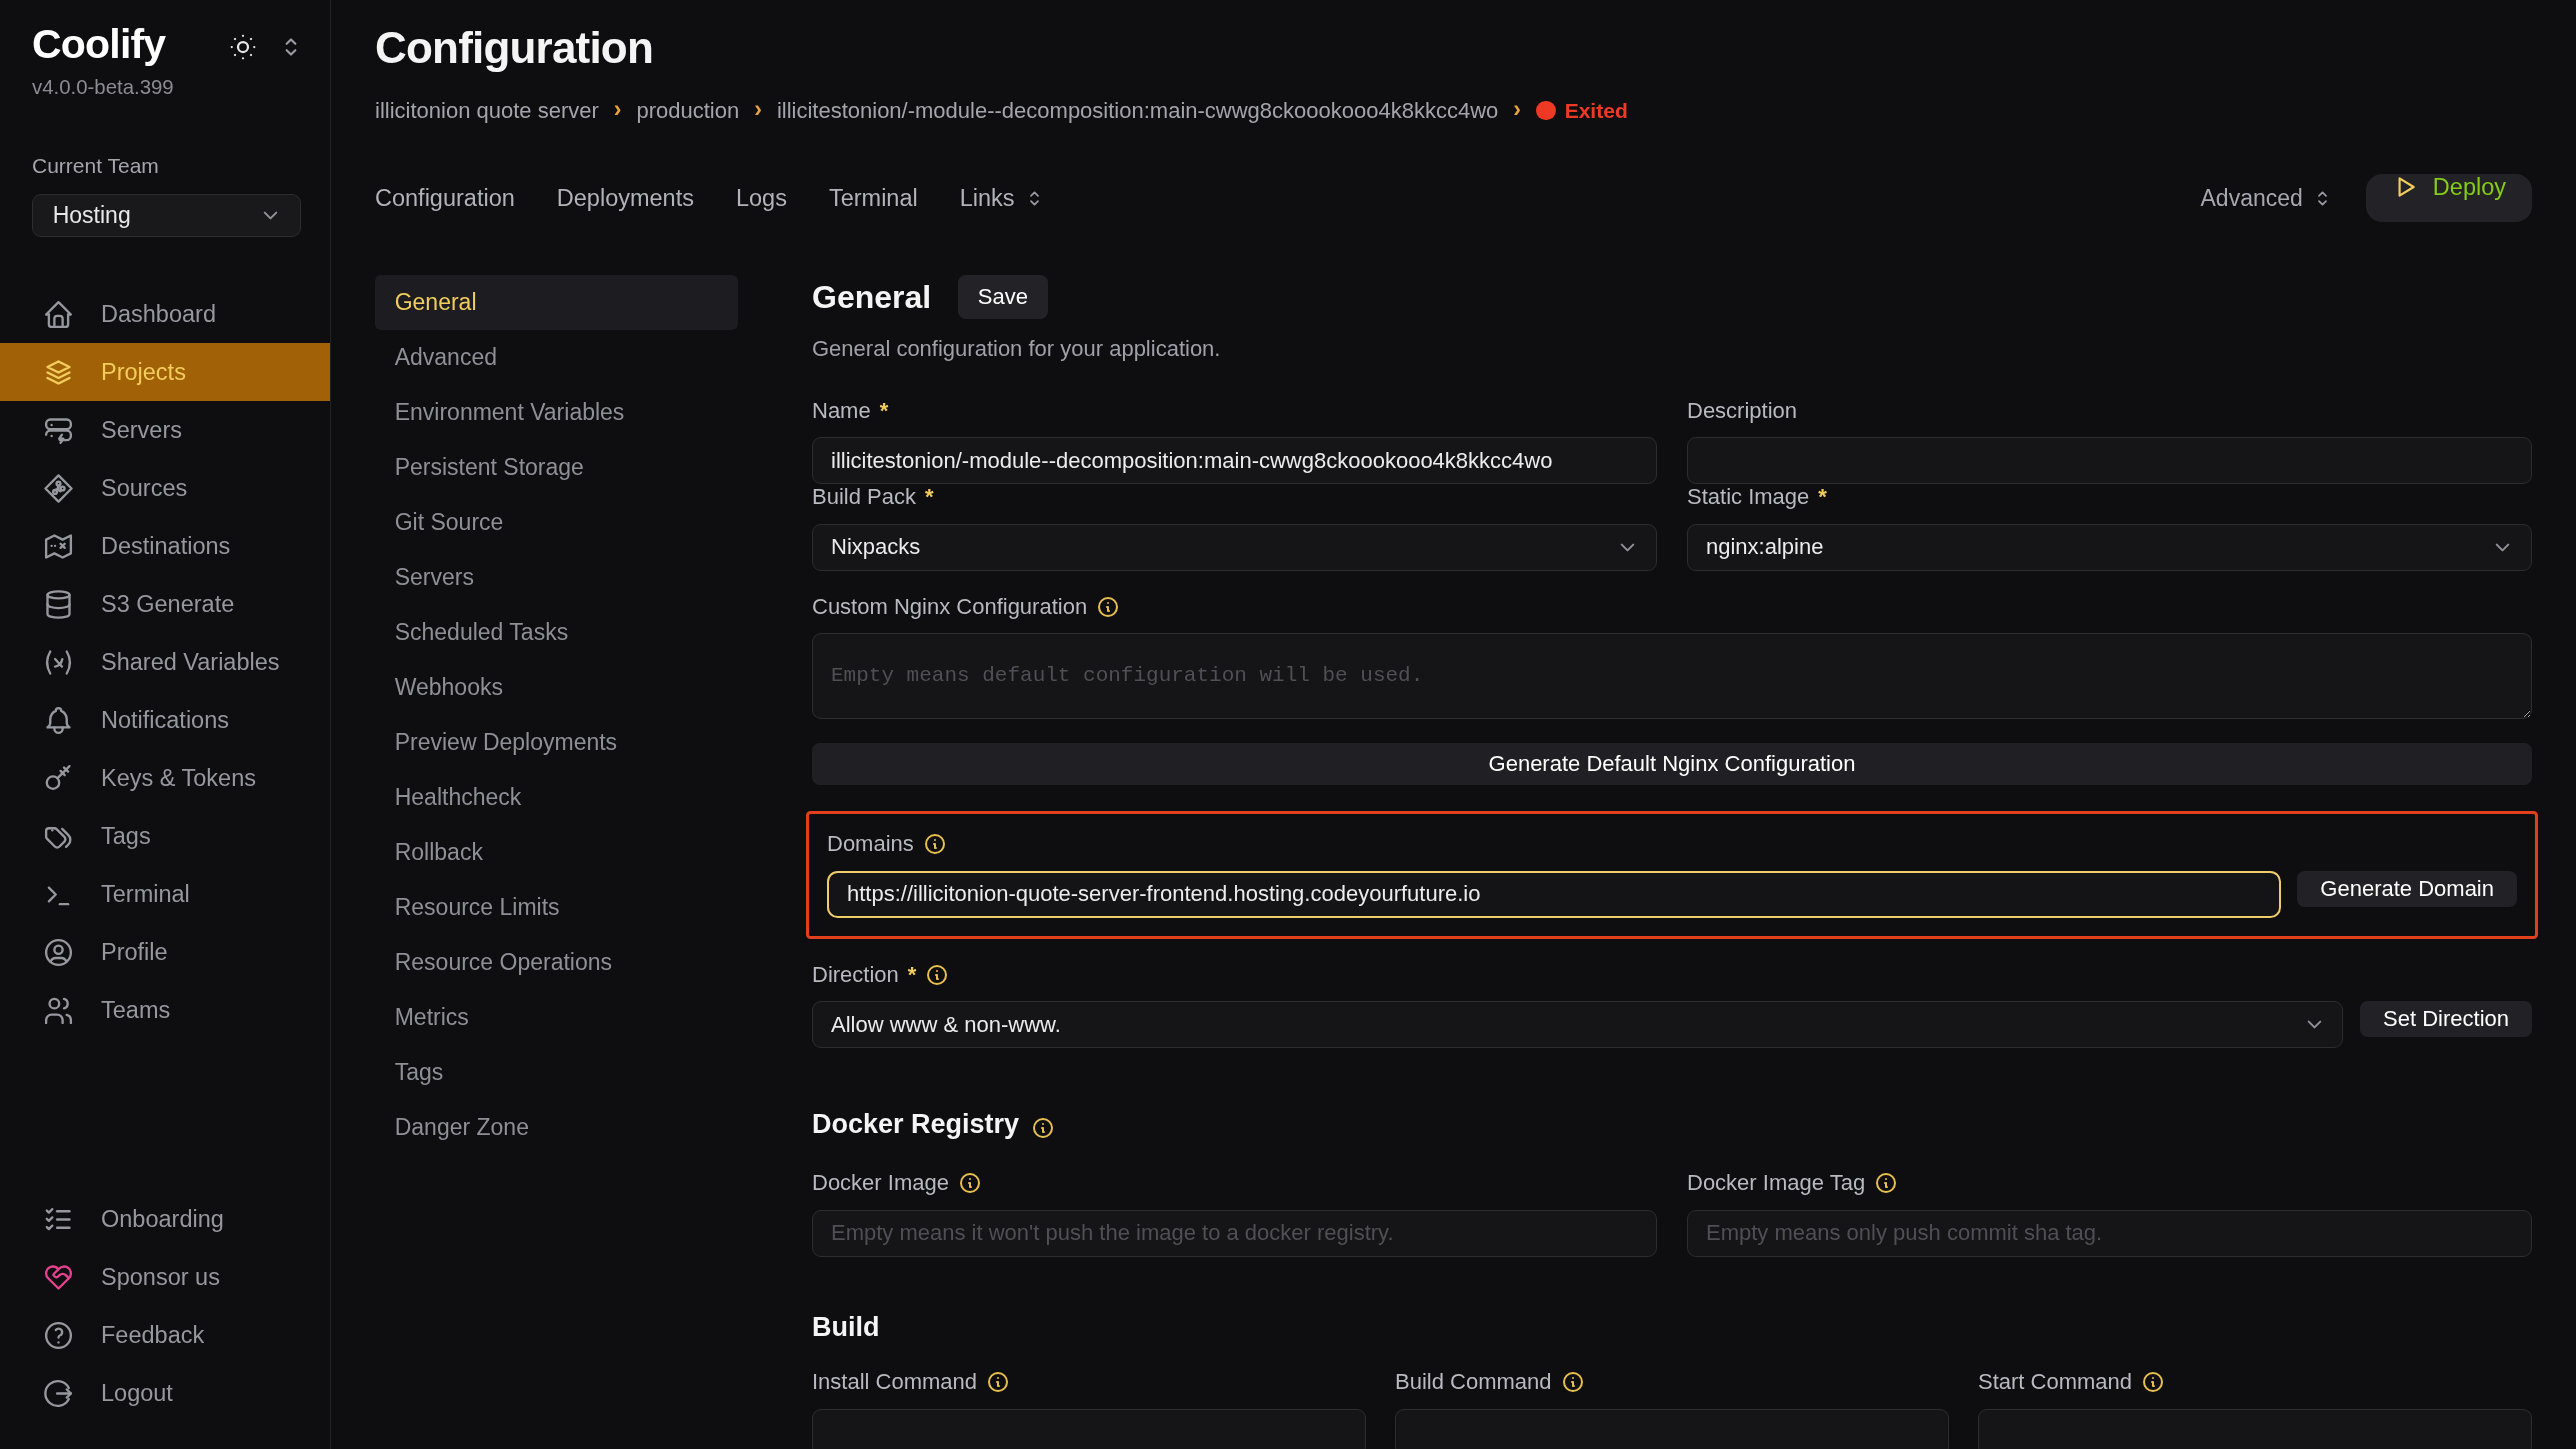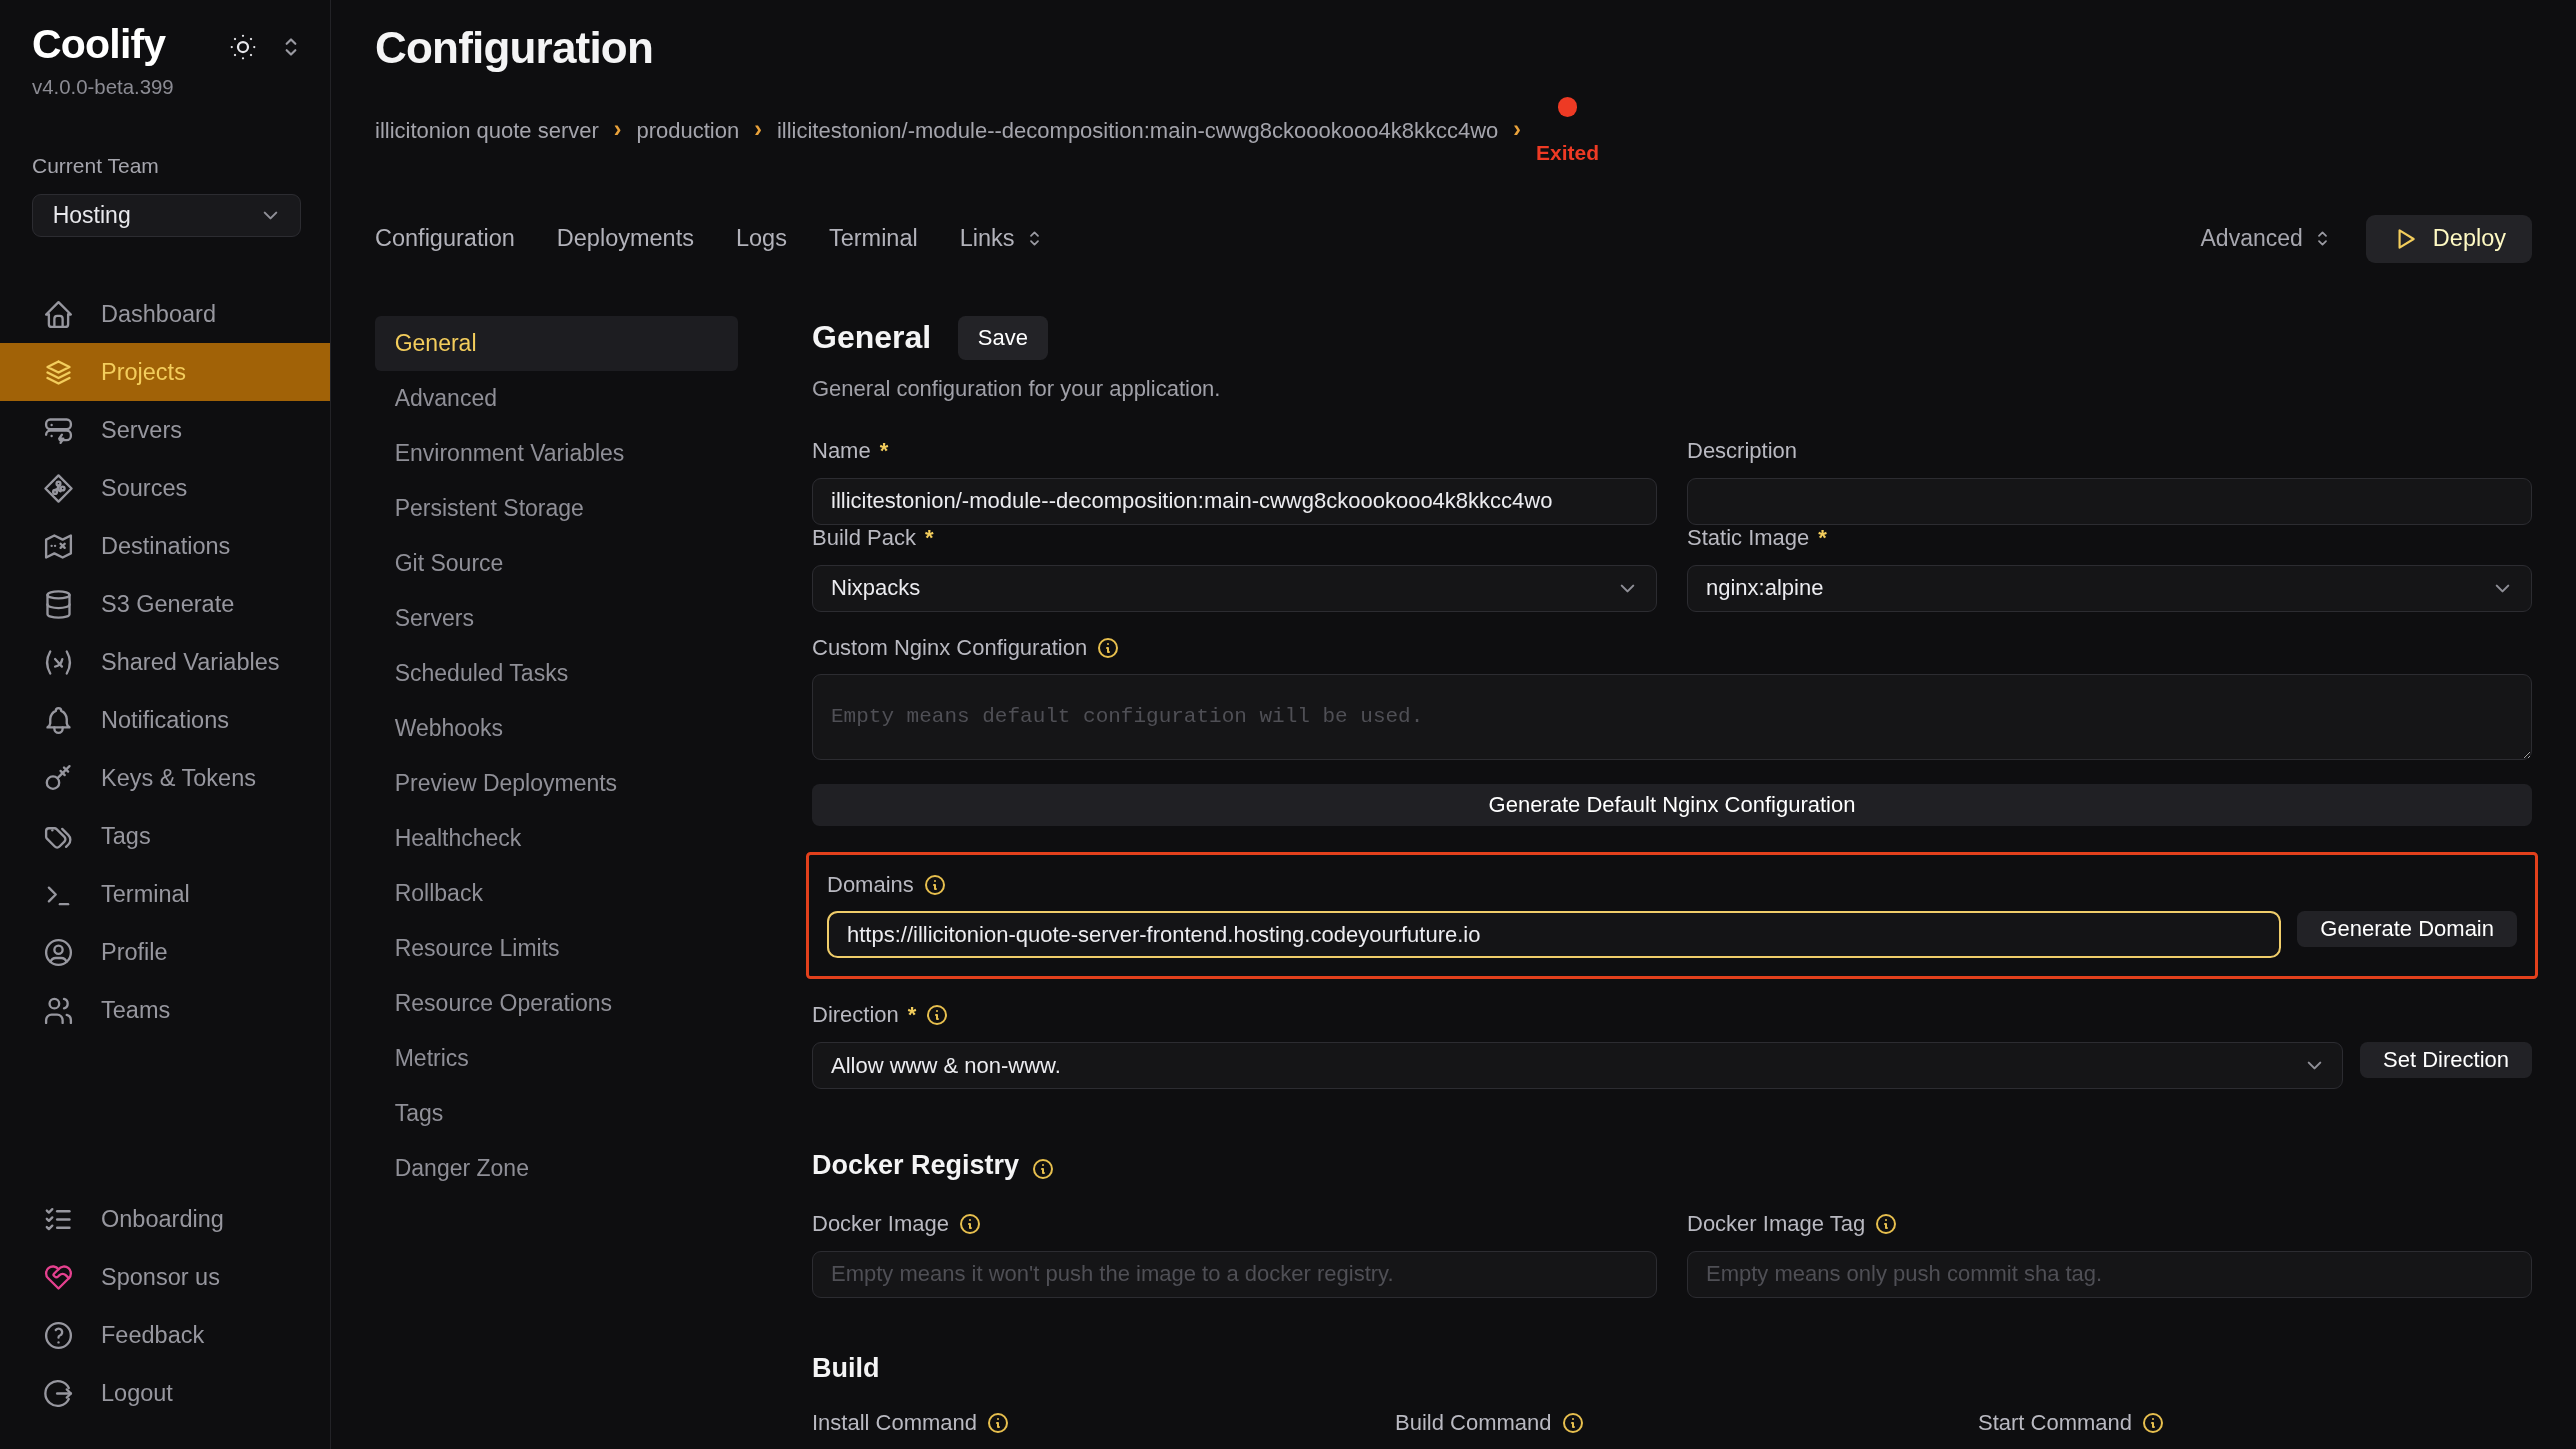--- a/index.html
+++ b/index.html
@@ -45,7 +45,7 @@
   h1.page-title { font-size:44px; font-weight:700; letter-spacing:-0.8px; }
   .breadcrumb { display:flex; align-items:center; gap:15px; margin-top:24px; font-size:22px; color:#a4a4ac; }
   .crumb-sep { color:#e9a23b; font-size:23px; font-weight:700; transform:translateY(-1.5px); }
-  .status { display:flex; align-items:center; gap:24px;flex-direction:column; }
+  .status { display:flex; align-items:center; gap:9px; }
   .status-dot { width:19.7px; height:19.7px; border-radius:50%; background:#ee3a24; }
   .status-text { color:#ee3a24; font-weight:700; font-size:21px; }
 

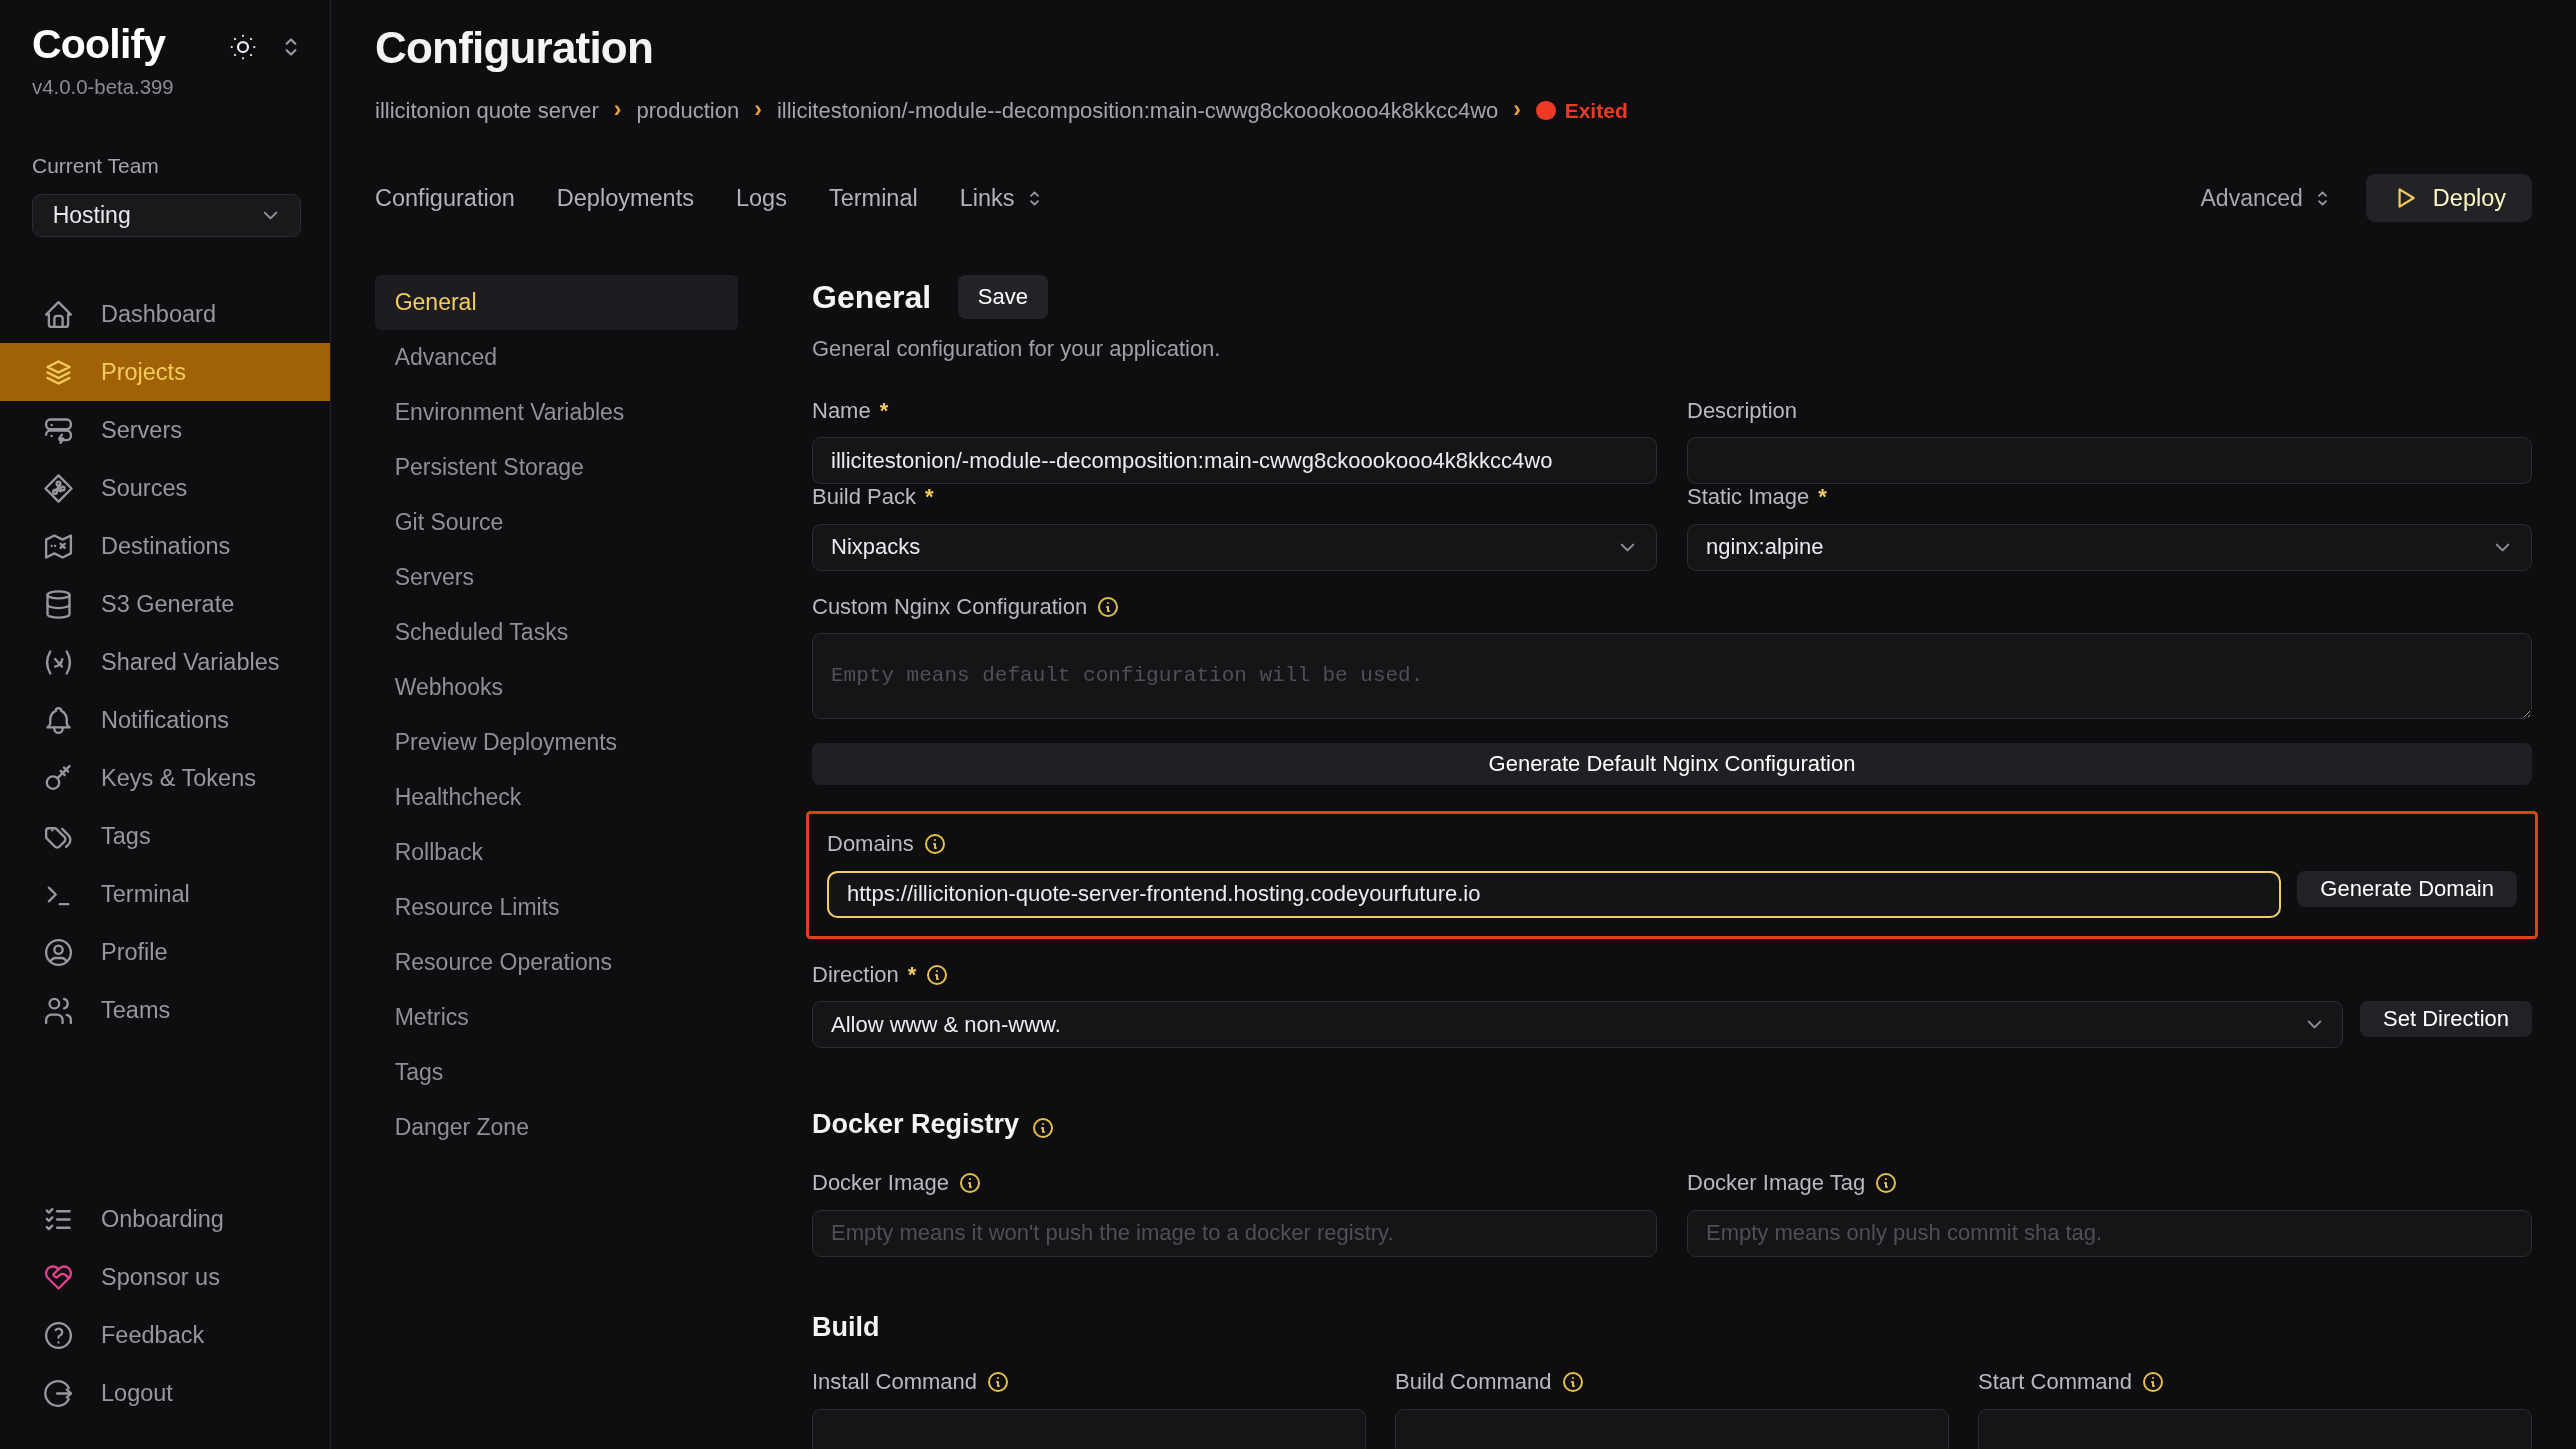--- a/index.html
+++ b/index.html
@@ -55,9 +55,9 @@
   .tabs-right { margin-left:auto; display:flex; align-items:center; gap:33px; }
   .advanced { color:#a7a7af; display:flex; align-items:center; gap:9px; cursor:pointer; }
   .deploy-btn {
-    display:flex; align-items:center; gap:15px;
-    background:#232327; border-radius:9px; height:48px; padding:0 26px;
-    color:#fef9c3; cursor:pointer; font-size:23.5px;
+    display:flex; gap:15px;
+    background:#232327; border-radius:16px; height:48px; padding:0 26px;
+    color:#84cc16; cursor:pointer; font-size:23.5px;
   }
   .sel-icon { width:26px; height:26px; stroke:#9a9aa2; fill:none; stroke-width:2; stroke-linecap:round; stroke-linejoin:round; }
 

